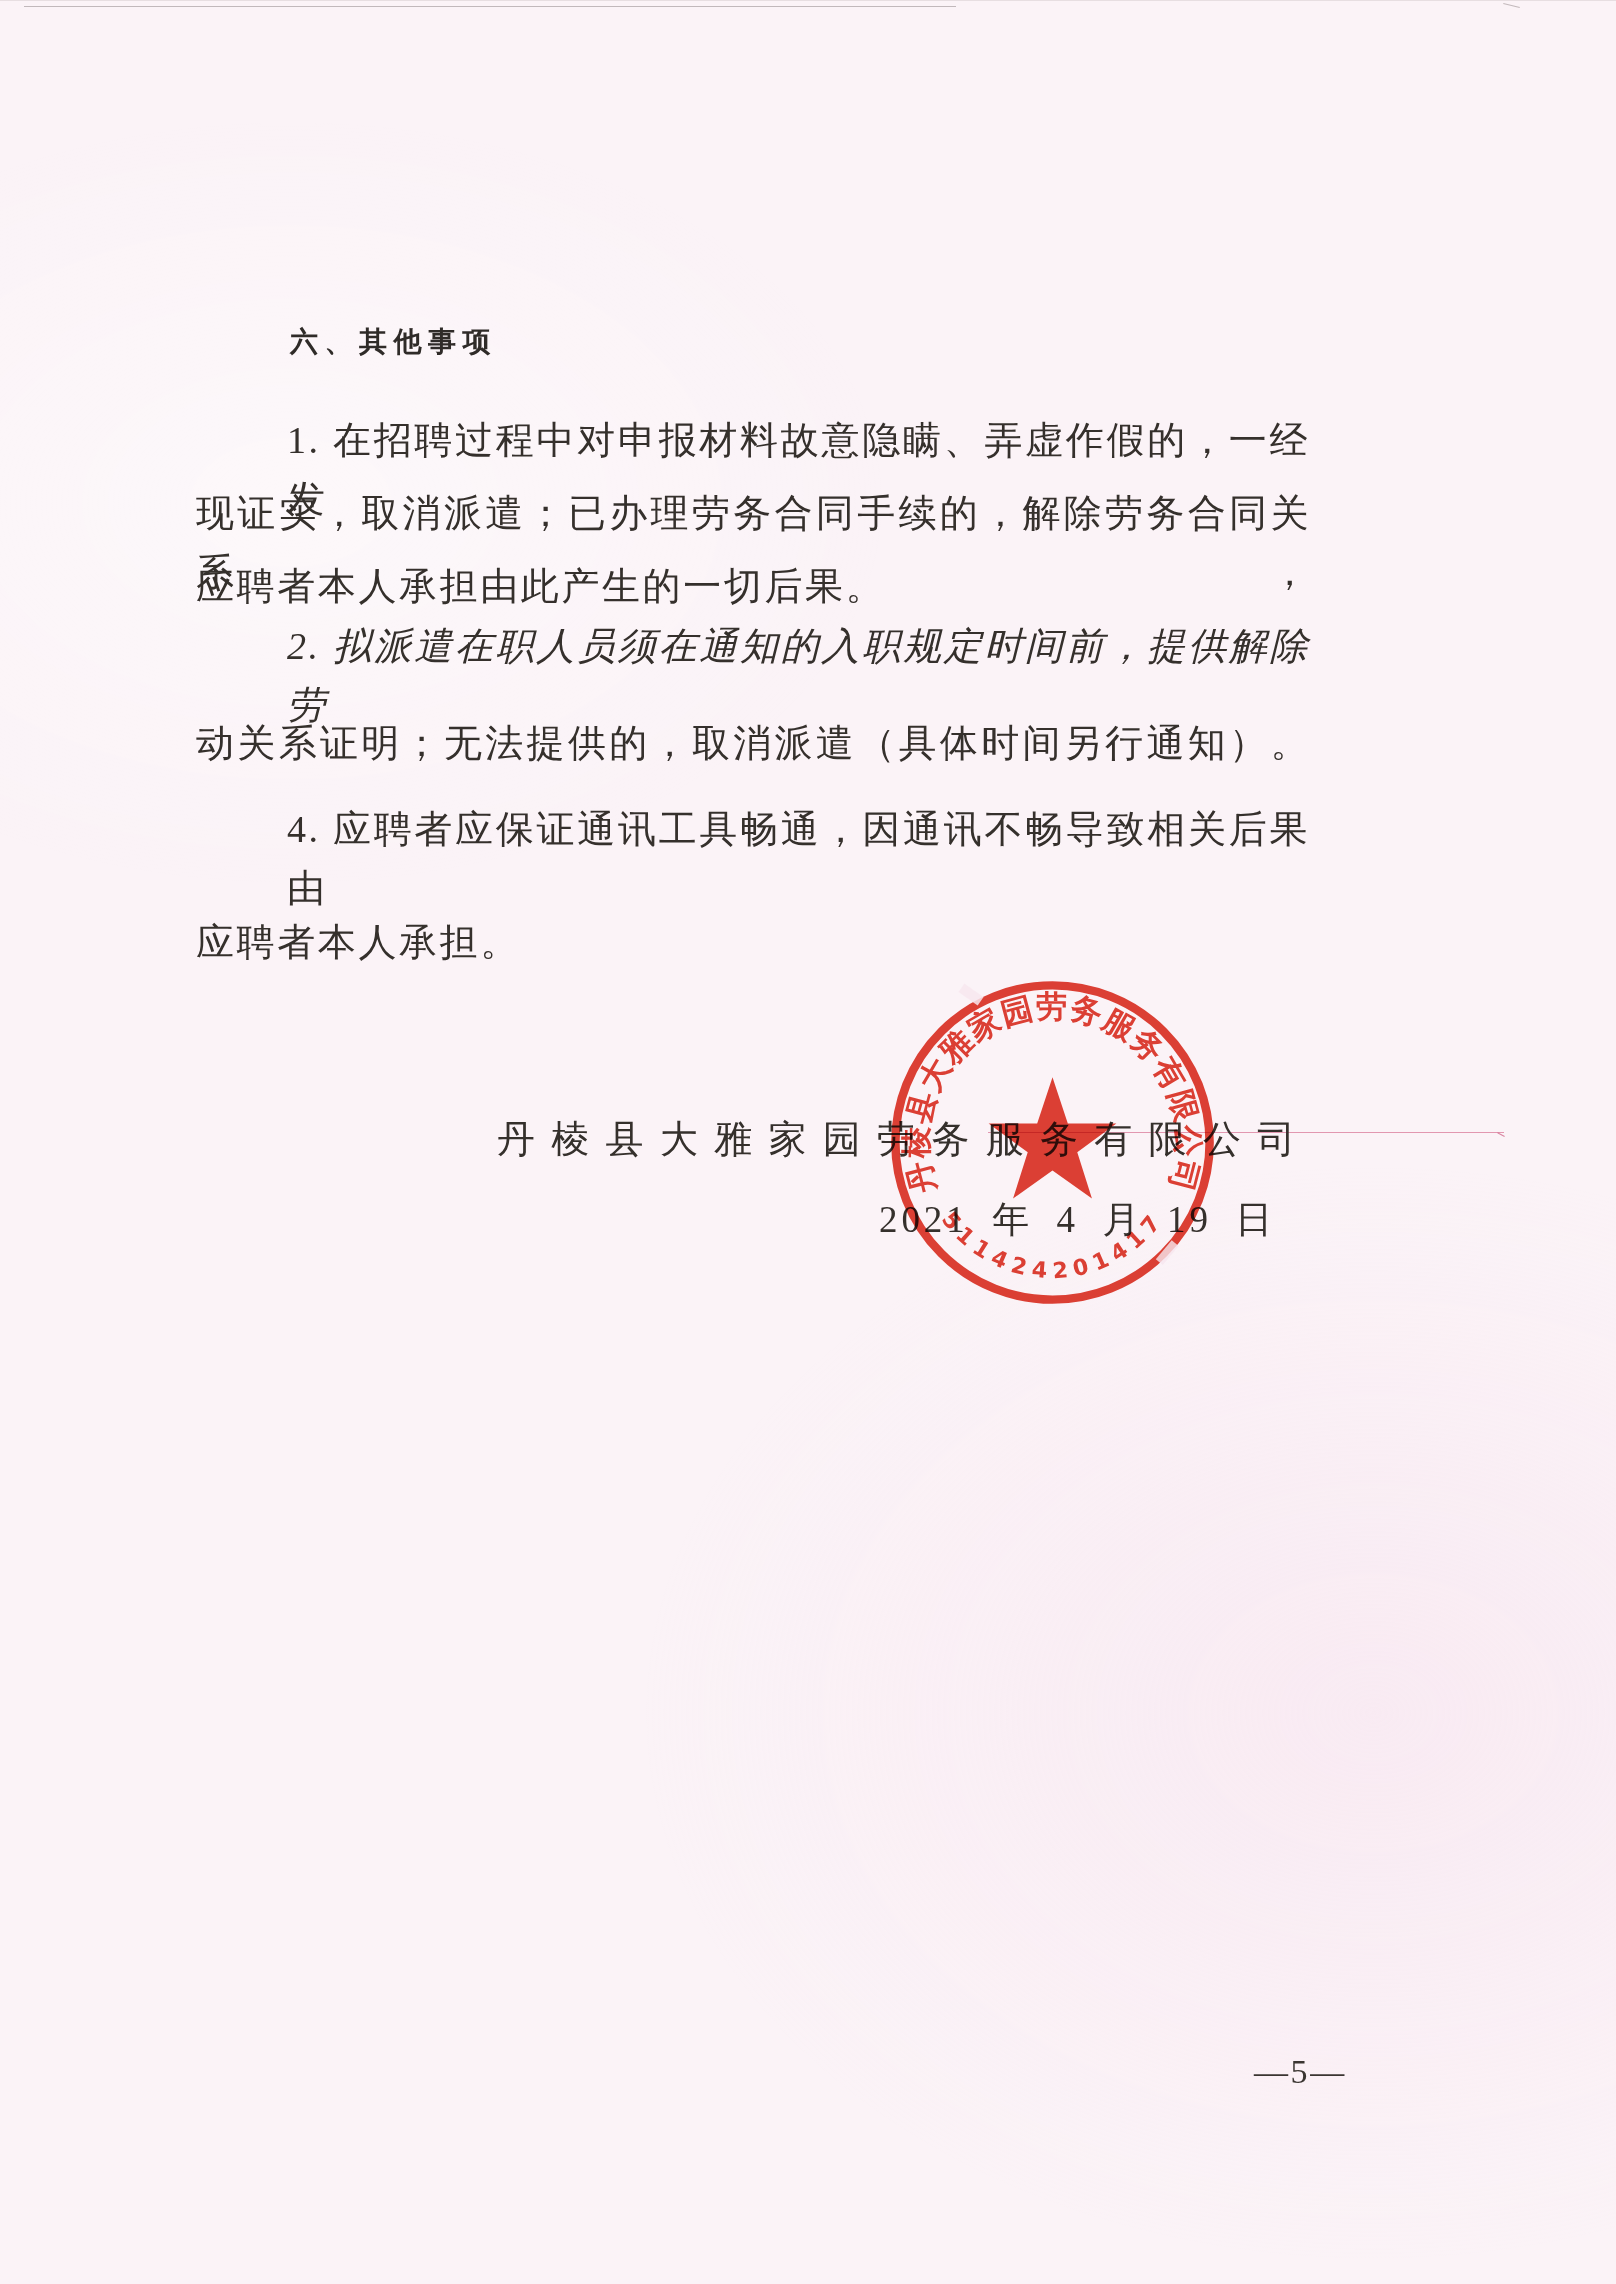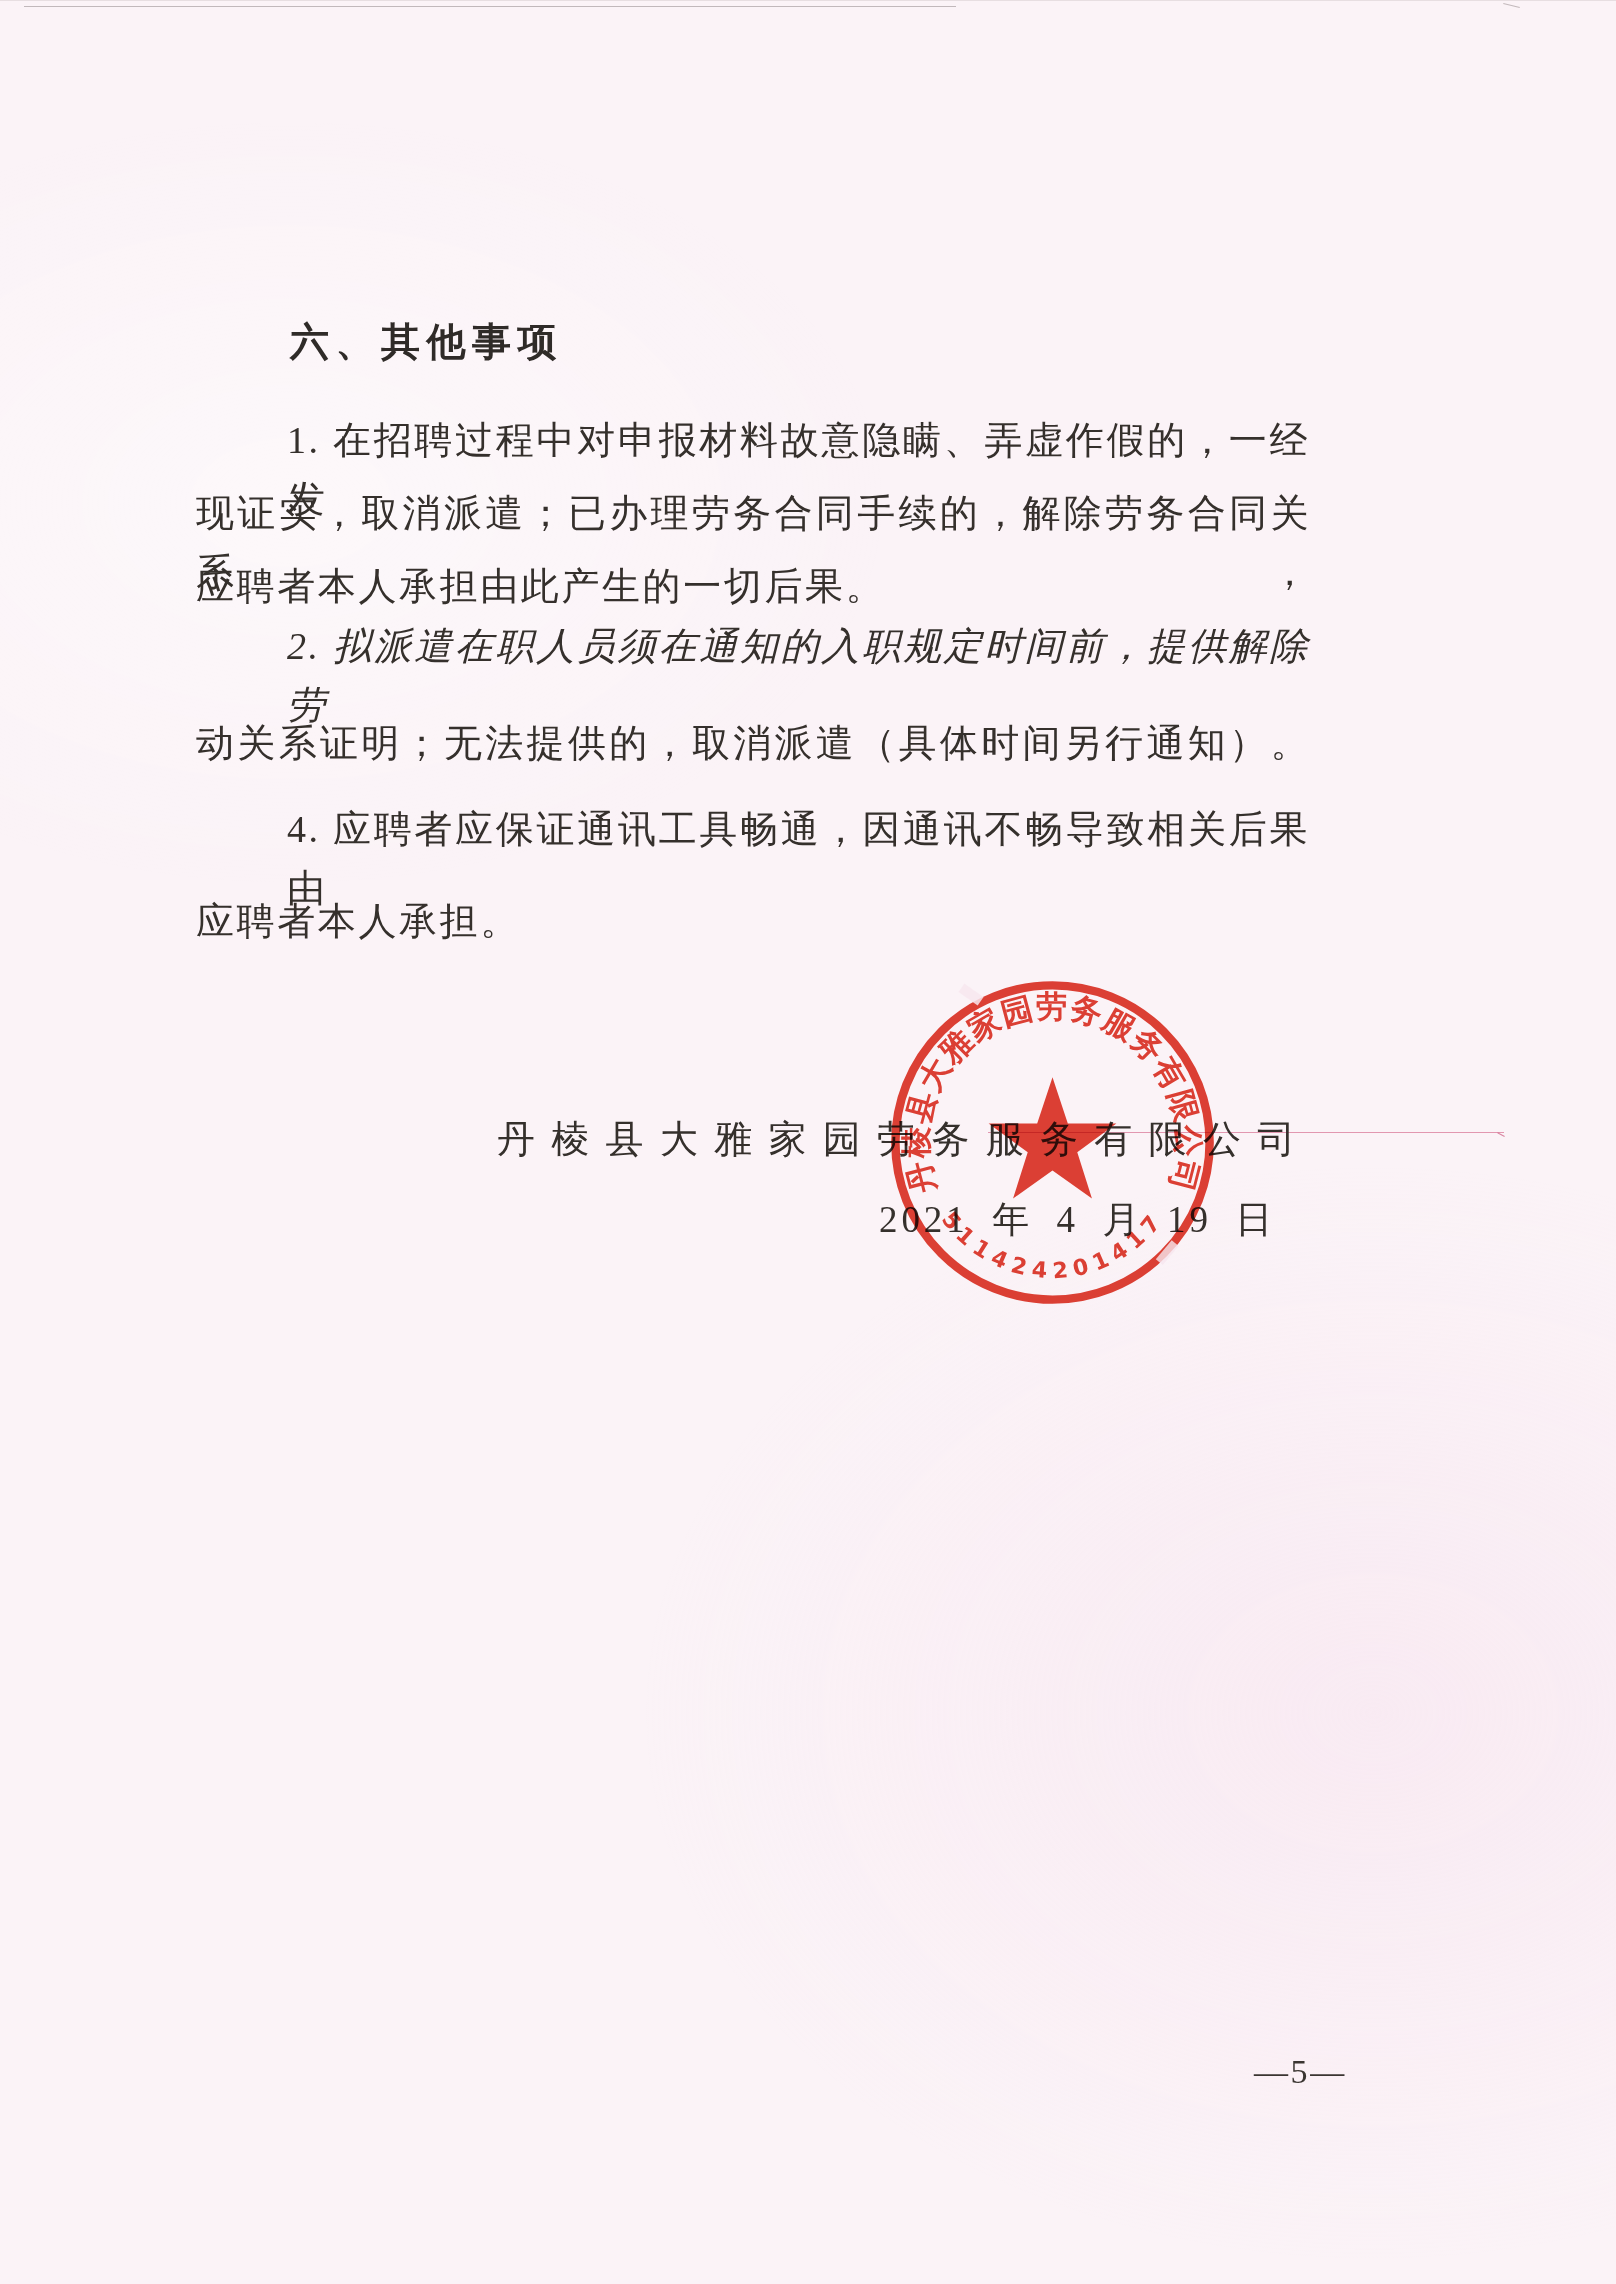--- a/index.html
+++ b/index.html
@@ -35,7 +35,7 @@
   #heading{
     position:absolute;top:318px;left:290px;
     font-family:"Liberation Sans","DejaVu Sans",sans-serif;
-    font-weight:700;font-size:39px;line-height:47px;letter-spacing:6.5px;
+    font-weight:700;font-size:28px;line-height:47px;letter-spacing:6.5px;
     color:#2f2b28;white-space:nowrap;
   }
   #p1l1{top:411px;}

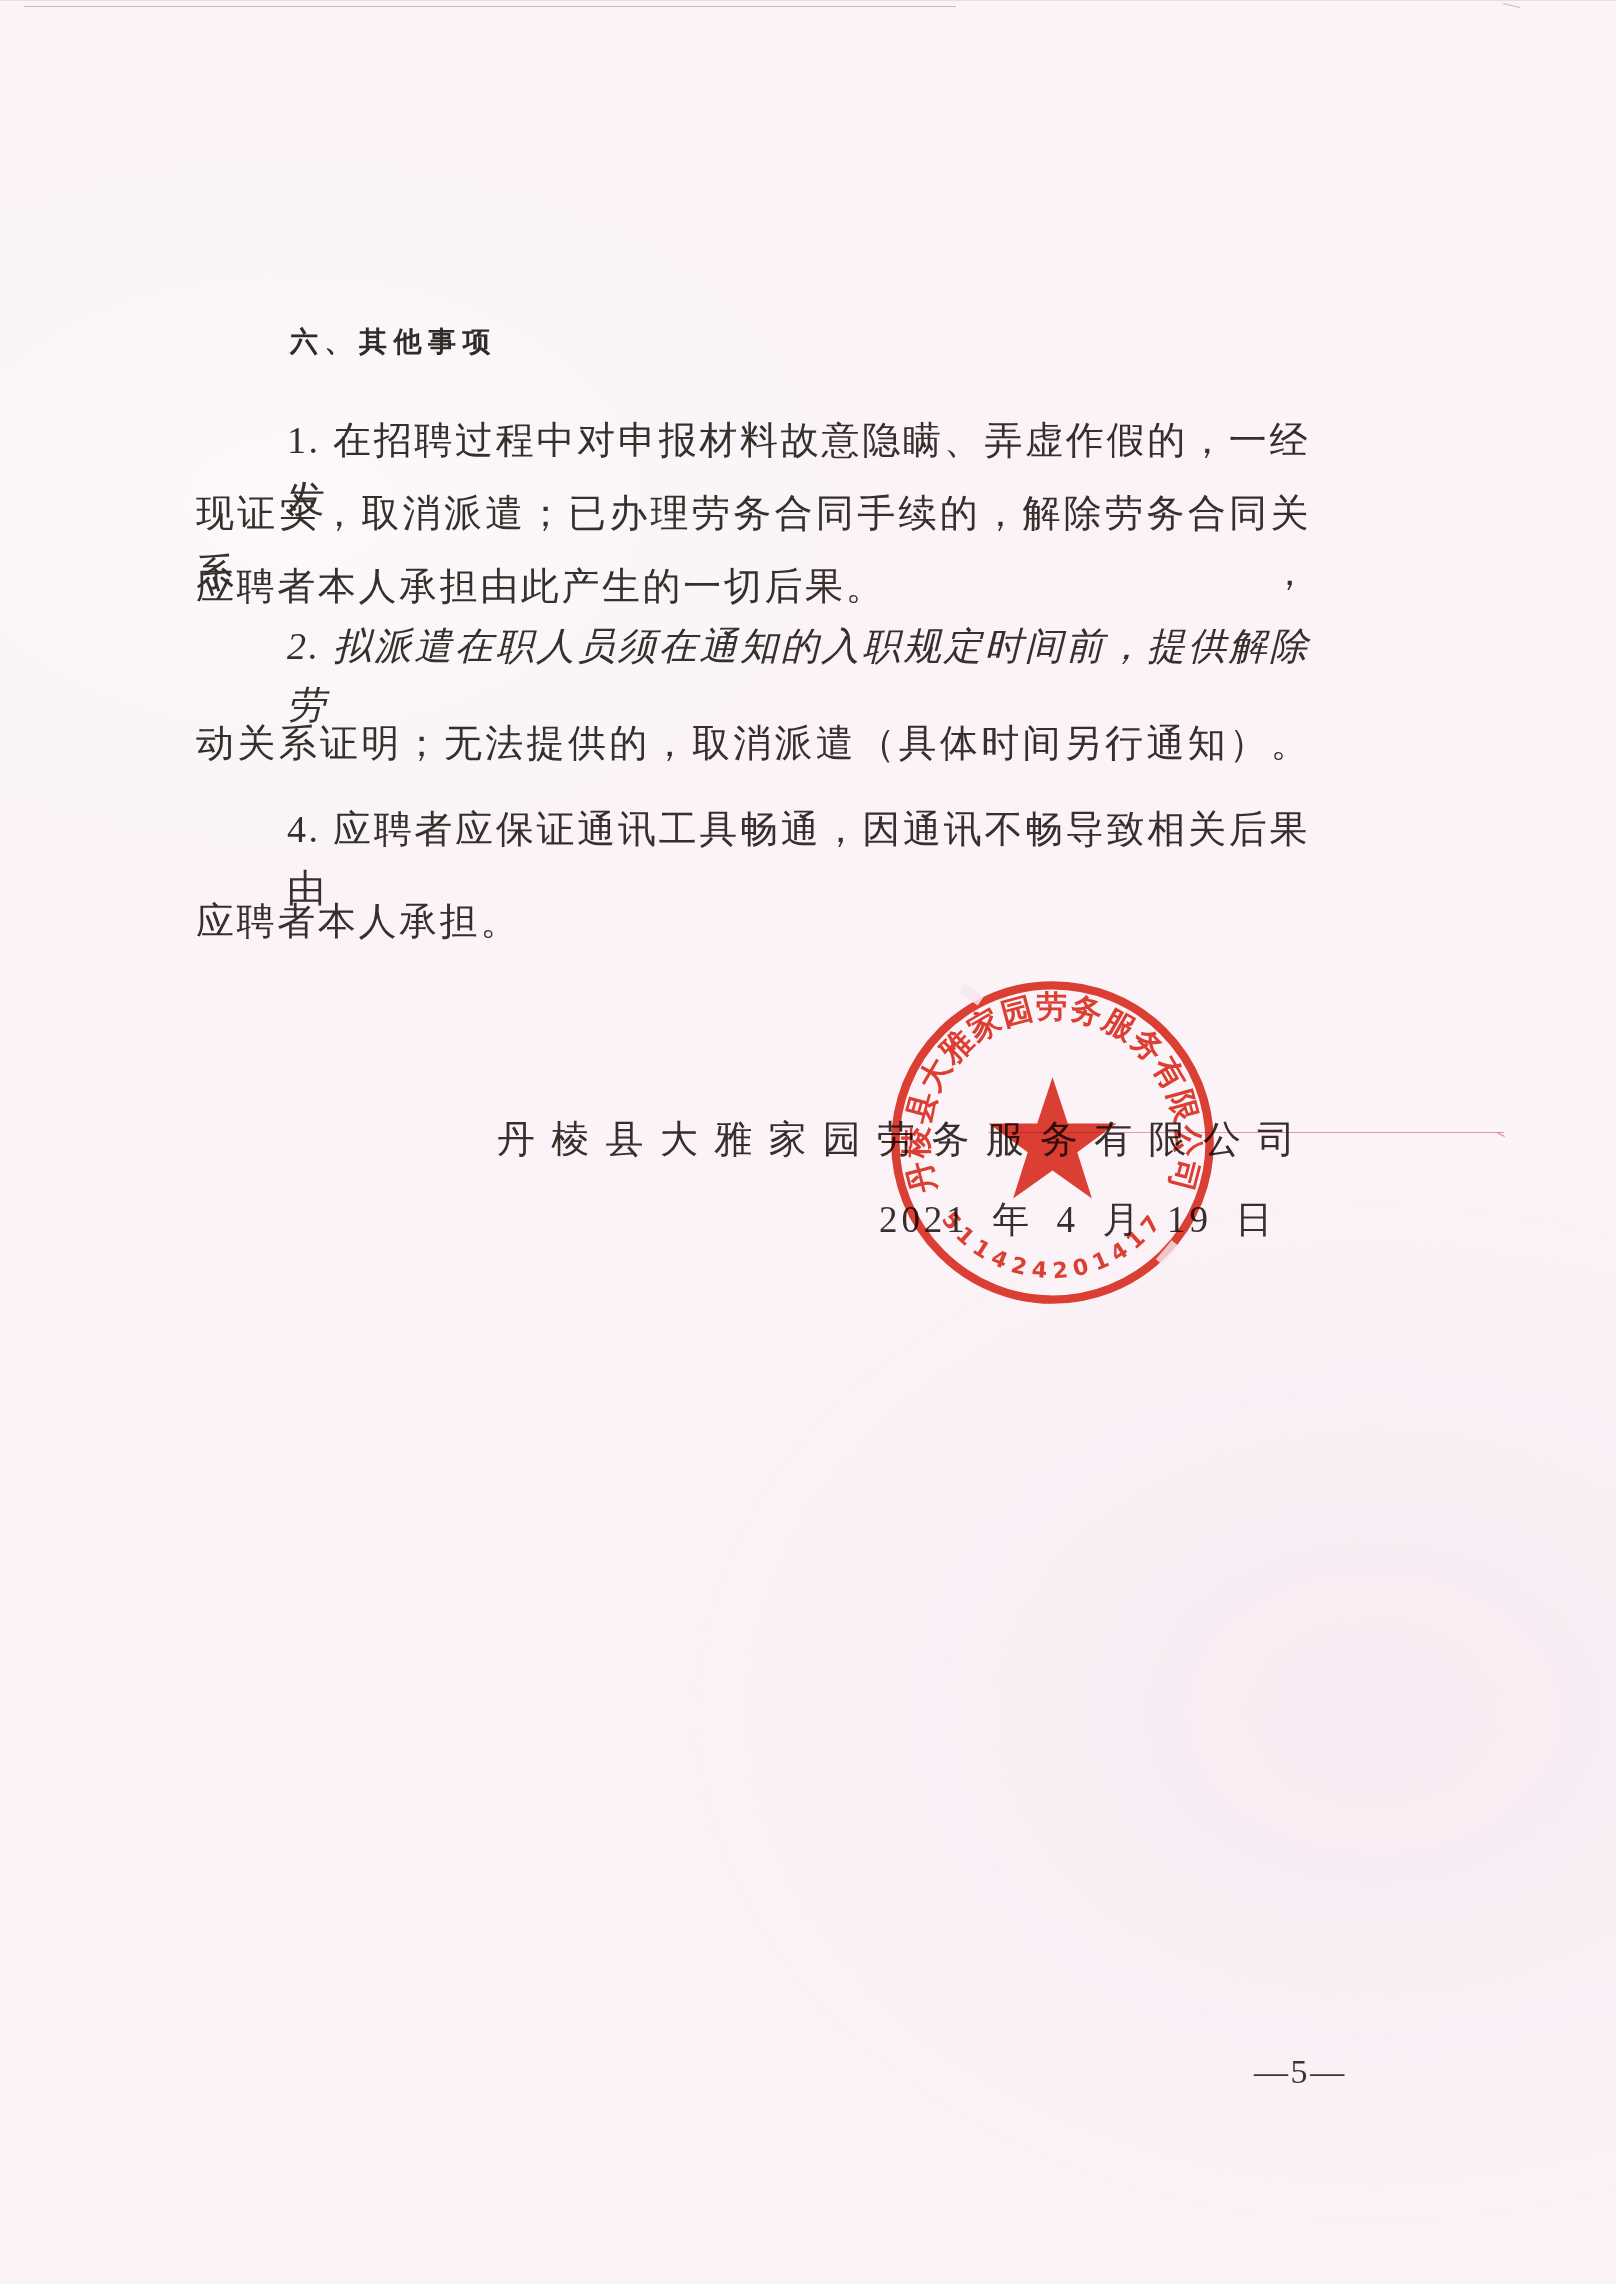--- a/index.html
+++ b/index.html
@@ -44,7 +44,7 @@
   #p2l1{top:617px;font-style:italic;}
   #p2l2{top:714px;}
   #p3l1{top:800px;}
-  #p3l2{top:892px;}
+  #p3l2{top:913px;}
 
   #signature{
     position:absolute;top:1116px;left:497px;

